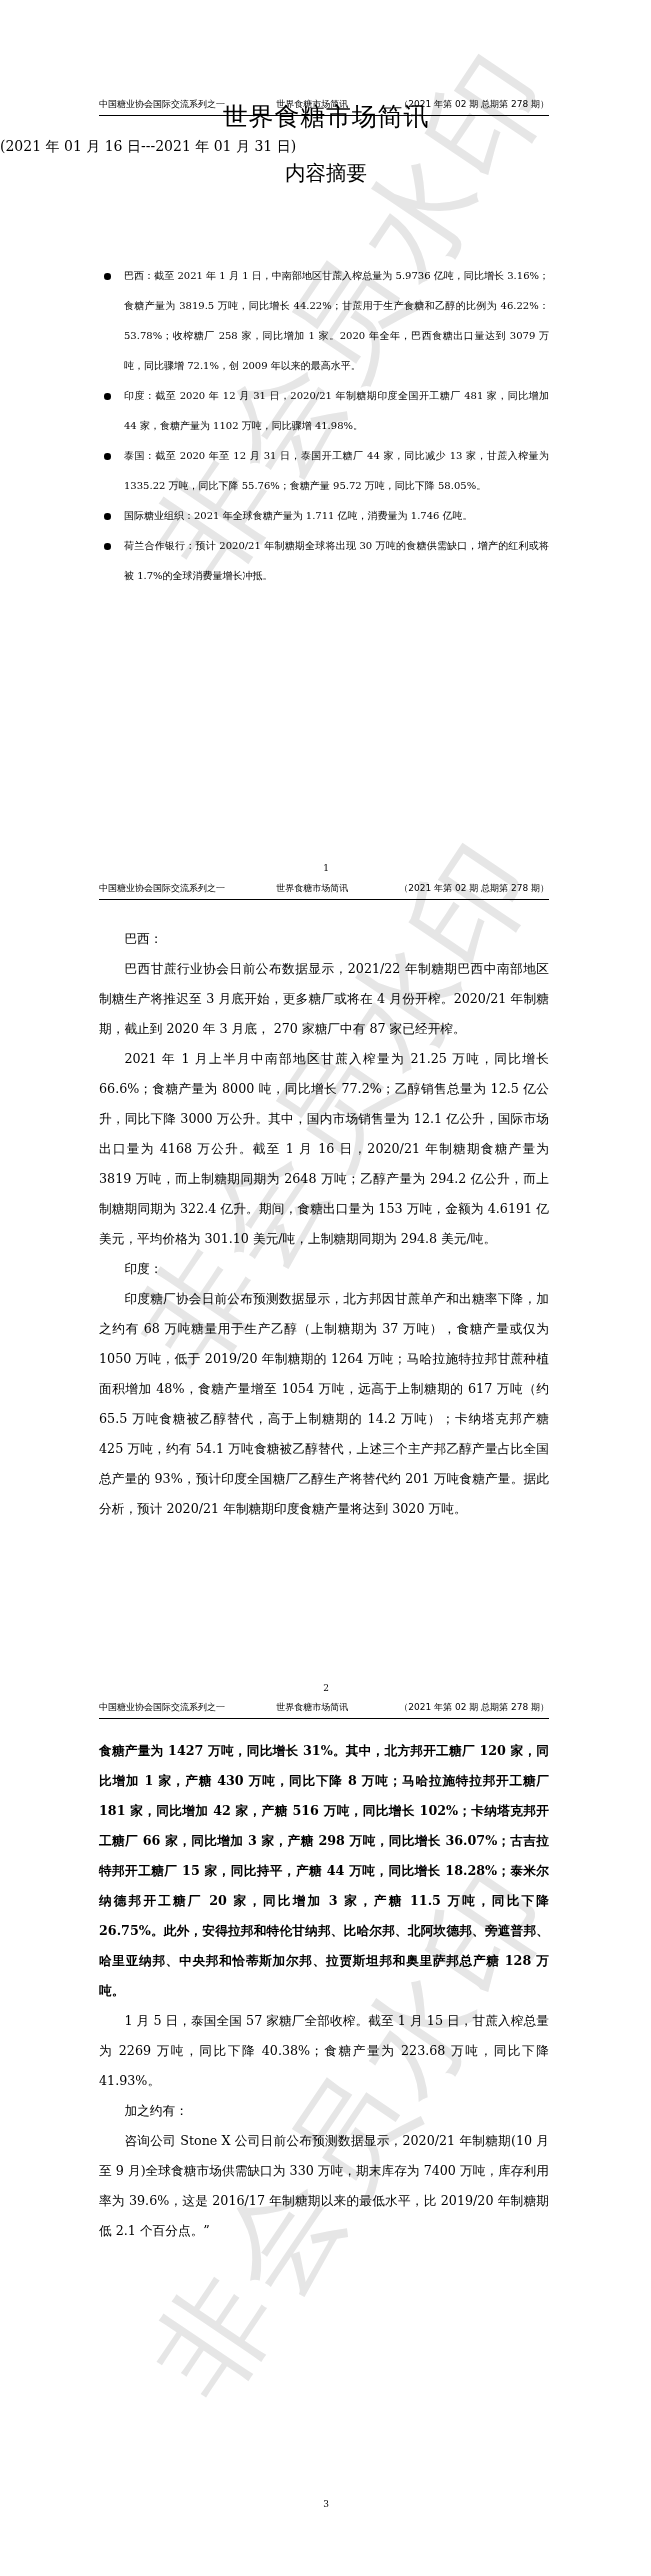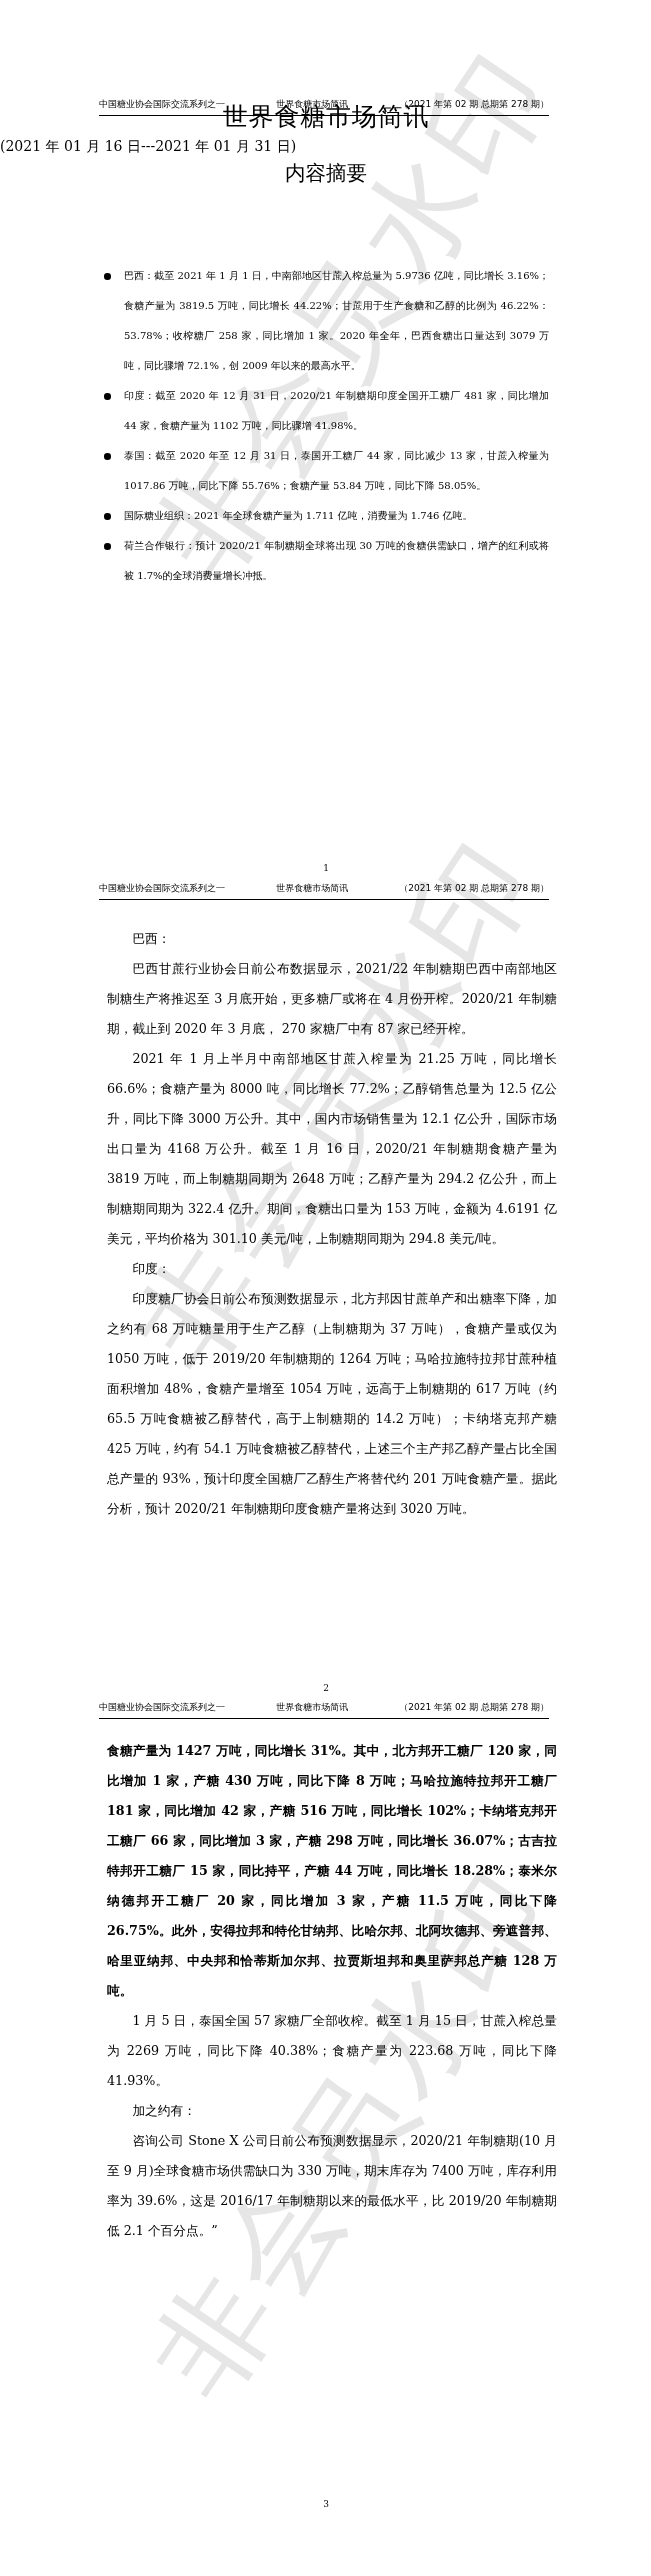--- a/index.html
+++ b/index.html
@@ -49,7 +49,7 @@
   <ul class="bullets" style="top:261px;">
     <li>巴西：截至 2021 年 1 月 1 日，中南部地区甘蔗入榨总量为 5.9736 亿吨，同比增长 3.16%；食糖产量为 3819.5 万吨，同比增长 44.22%；甘蔗用于生产食糖和乙醇的比例为 46.22%：53.78%；收榨糖厂 258 家，同比增加 1 家。2020 年全年，巴西食糖出口量达到 3079 万吨，同比骤增 72.1%，创 2009 年以来的最高水平。</li>
     <li>印度：截至 2020 年 12 月 31 日，2020/21 年制糖期印度全国开工糖厂 481 家，同比增加 44 家，食糖产量为 1102 万吨，同比骤增 41.98%。</li>
-    <li>泰国：截至 2020 年至 12 月 31 日，泰国开工糖厂 44 家，同比减少 13 家，甘蔗入榨量为 1017.86 万吨，同比下降 55.76%；食糖产量 53.84 万吨，同比下降 58.05%。</li>
+    <li>泰国：截至 2020 年至 12 月 31 日，泰国开工糖厂 44 家，同比减少 13 家，甘蔗入榨量为 1335.22 万吨，同比下降 55.76%；食糖产量 95.72 万吨，同比下降 58.05%。</li>
     <li>国际糖业组织：2021 年全球食糖产量为 1.711 亿吨，消费量为 1.746 亿吨。</li>
     <li>荷兰合作银行：预计 2020/21 年制糖期全球将出现 30 万吨的食糖供需缺口，增产的红利或将被 1.7%的全球消费量增长冲抵。</li>
   </ul>

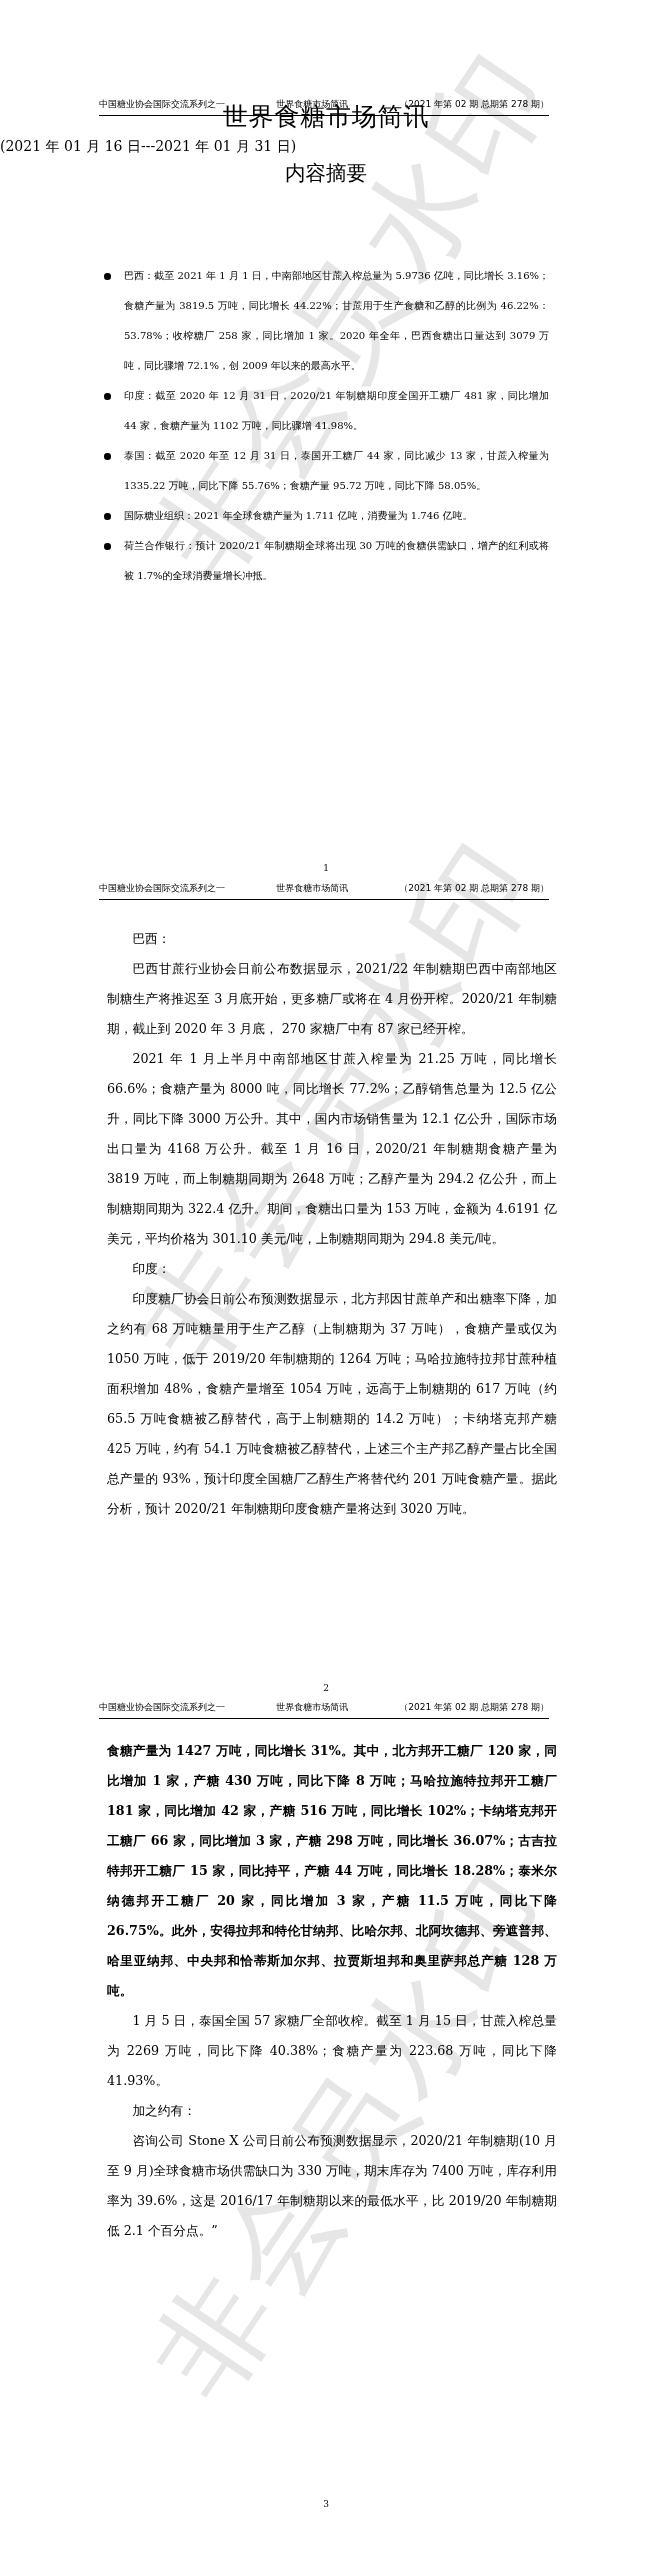--- a/index.html
+++ b/index.html
@@ -20,7 +20,7 @@
          text-align: justify; }
   .bullets li::before { content: ""; position: absolute; left: 5px; top: 12.3px; width: 6.6px; height: 6.6px;
          border-radius: 50%; background: #000; }
-  .body-block { position: absolute; left: 99px; width: 450px; margin-left: 8px; }
+  .body-block { position: absolute; left: 99px; width: 450px; }
   .body-block p { margin: 0; font-size: 12.7px; line-height: 30px; text-align: justify; text-indent: 2em; }
   .body-block p.cont { text-indent: 0; font-weight: bold; }
   .watermark { position: absolute; font-family: "DejaVu Sans", "Liberation Sans", sans-serif;

